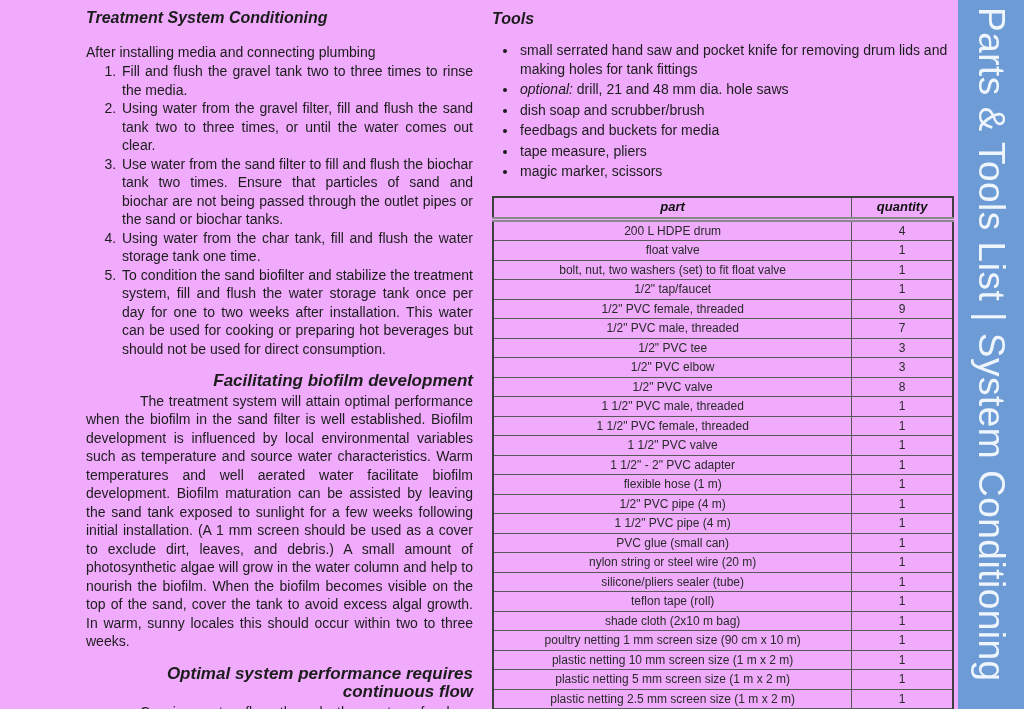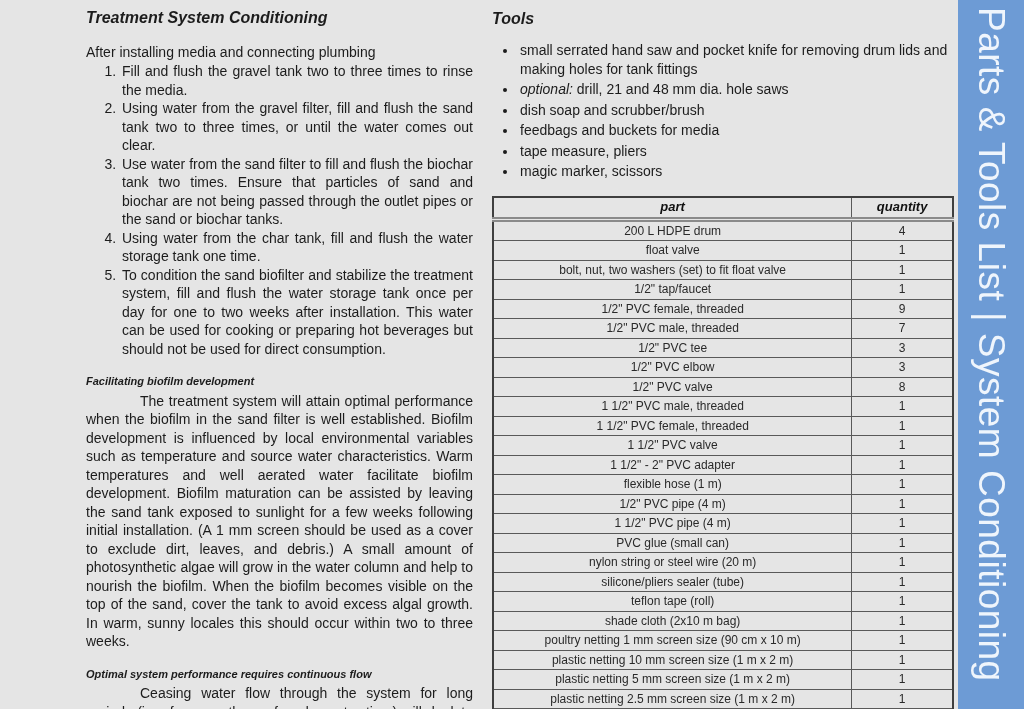--- a/index.html
+++ b/index.html
@@ -49,7 +49,7 @@
 </head>
 <body>
 
-<div class="page" style="background: #e5e5e5;">
+<div class="page" style="background: #f0abfc;">
 
   <div class="left-col">
     <h1 class="doc-title">Treatment System Conditioning</h1>

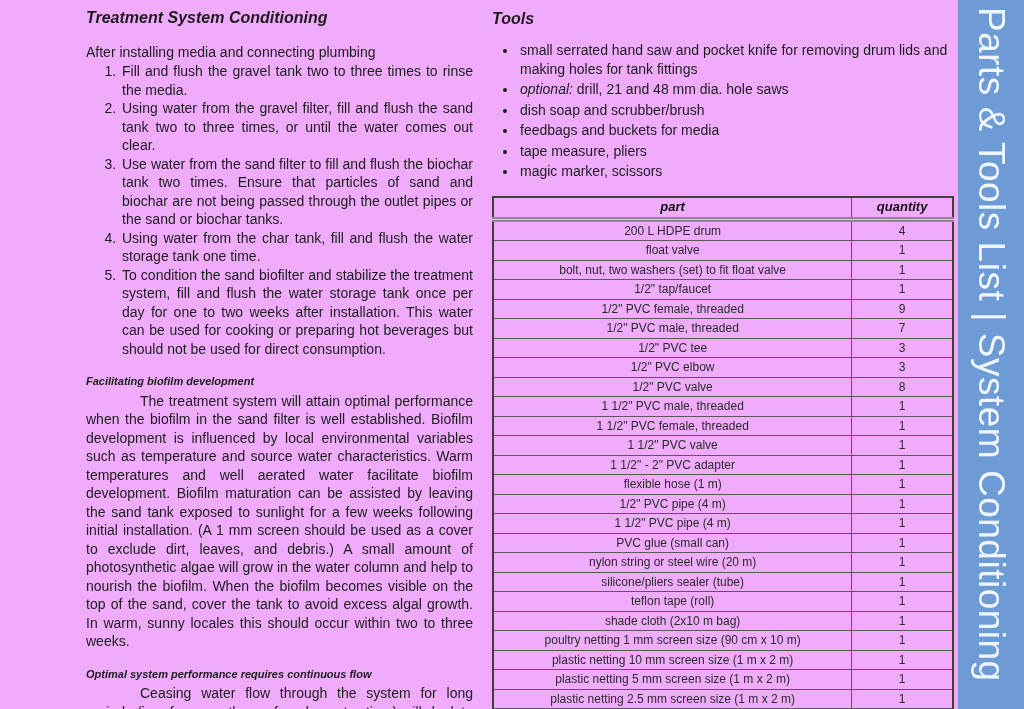--- a/index.html
+++ b/index.html
@@ -15,7 +15,7 @@
   .intro { margin-bottom: 1px; }
   ol.steps { padding-left: 34px; list-style: decimal outside; }
   ol.steps li { text-align: justify; padding-left: 2px; }
-  .sub-heading { font-size: 11px; font-weight: bold; font-style: italic; margin-top: 14px; margin-bottom: 1px; }
+  .sub-heading { font-size: 17px; font-weight: bold; font-style: italic; margin-top: 14px; margin-bottom: 1px; text-align: right; }
   .section-body { text-align: justify; text-indent: 54px; }
   
   .right-col { position: absolute; left: 492px; top: 10px; width: 462px; }

